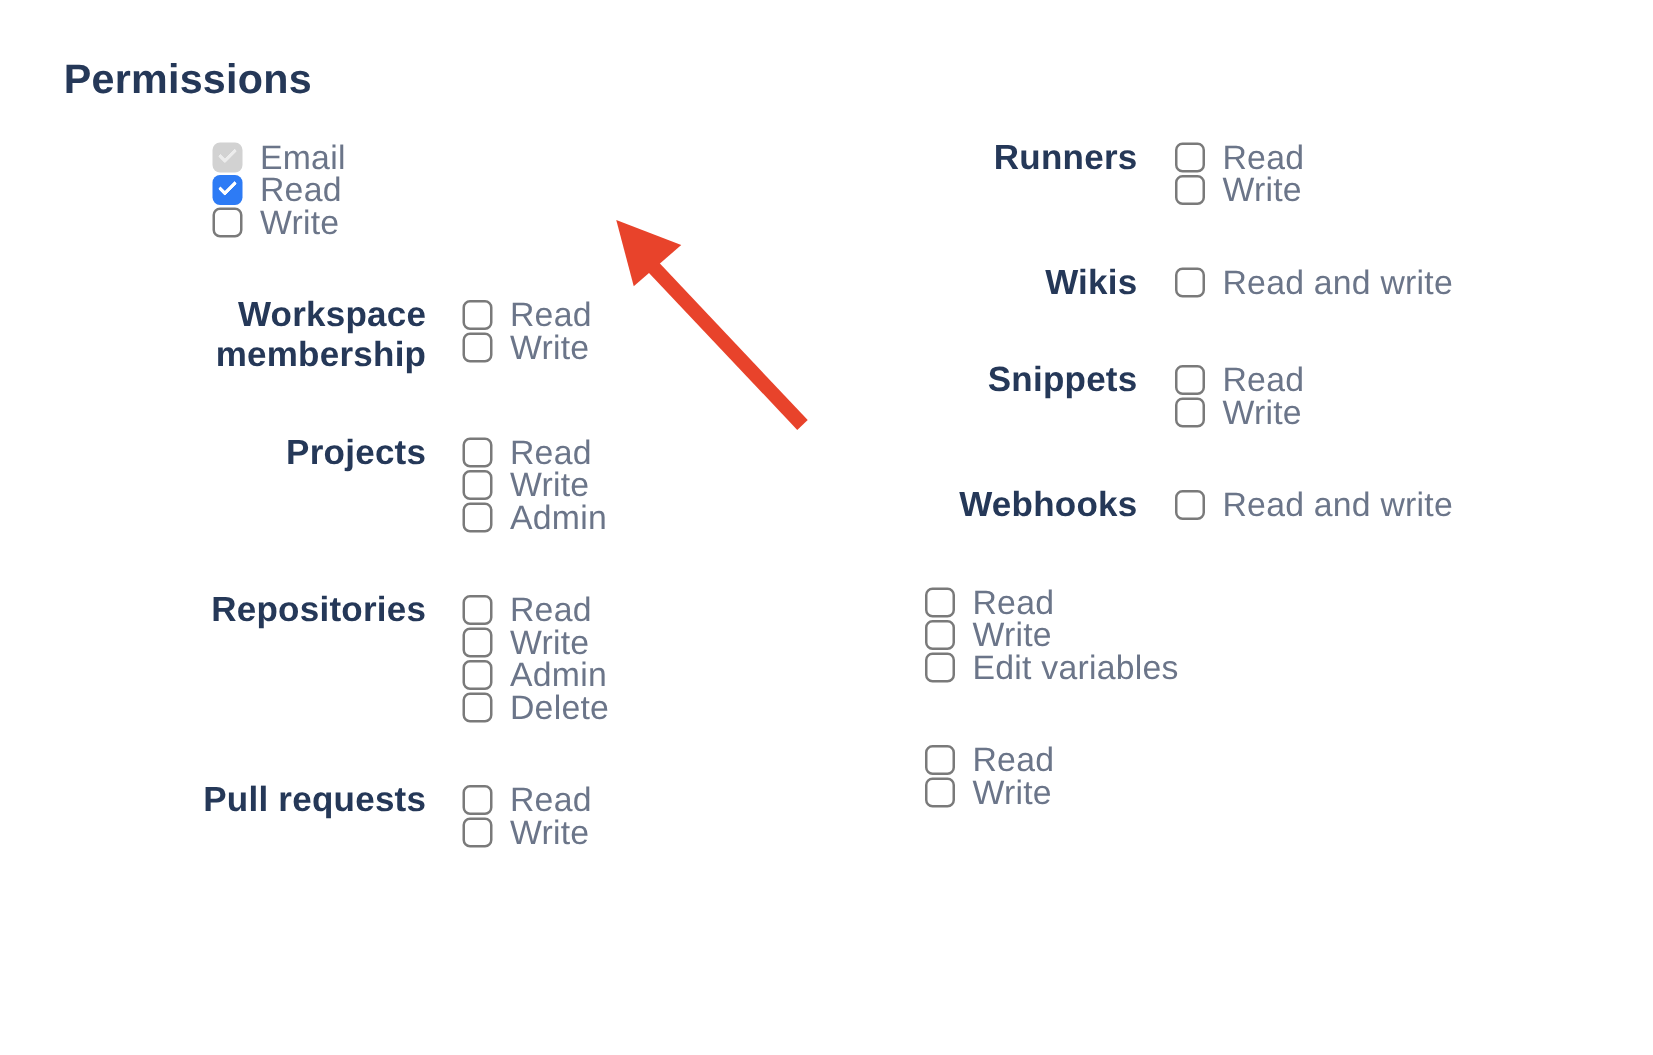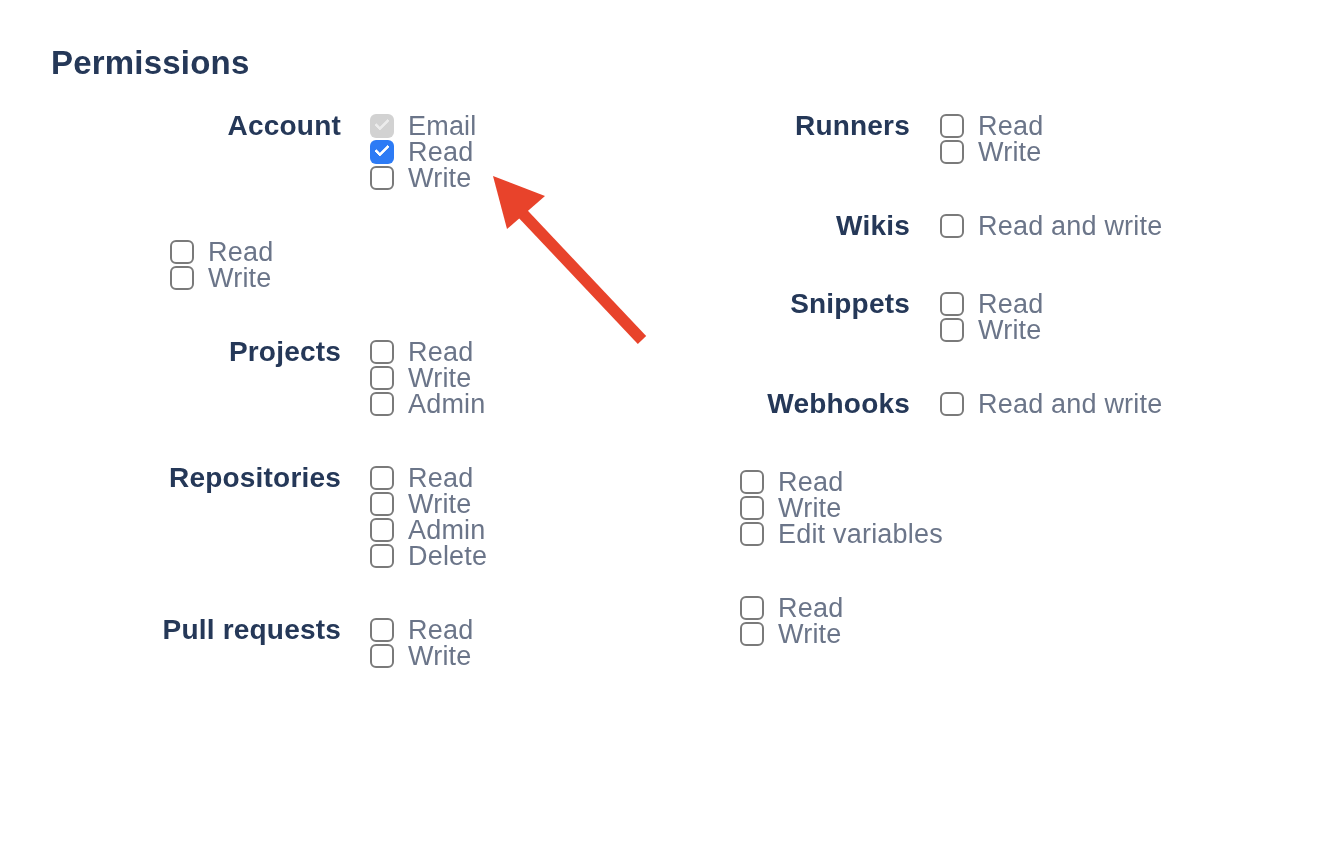--- a/index.html
+++ b/index.html
@@ -120,7 +120,6 @@
 
 <div class="col col-left">
   <div class="group">
-    <div class="group-label">Account</div>
     <div class="options">
   <label class="option">
     <span class="checkbox state-checked_disabled">

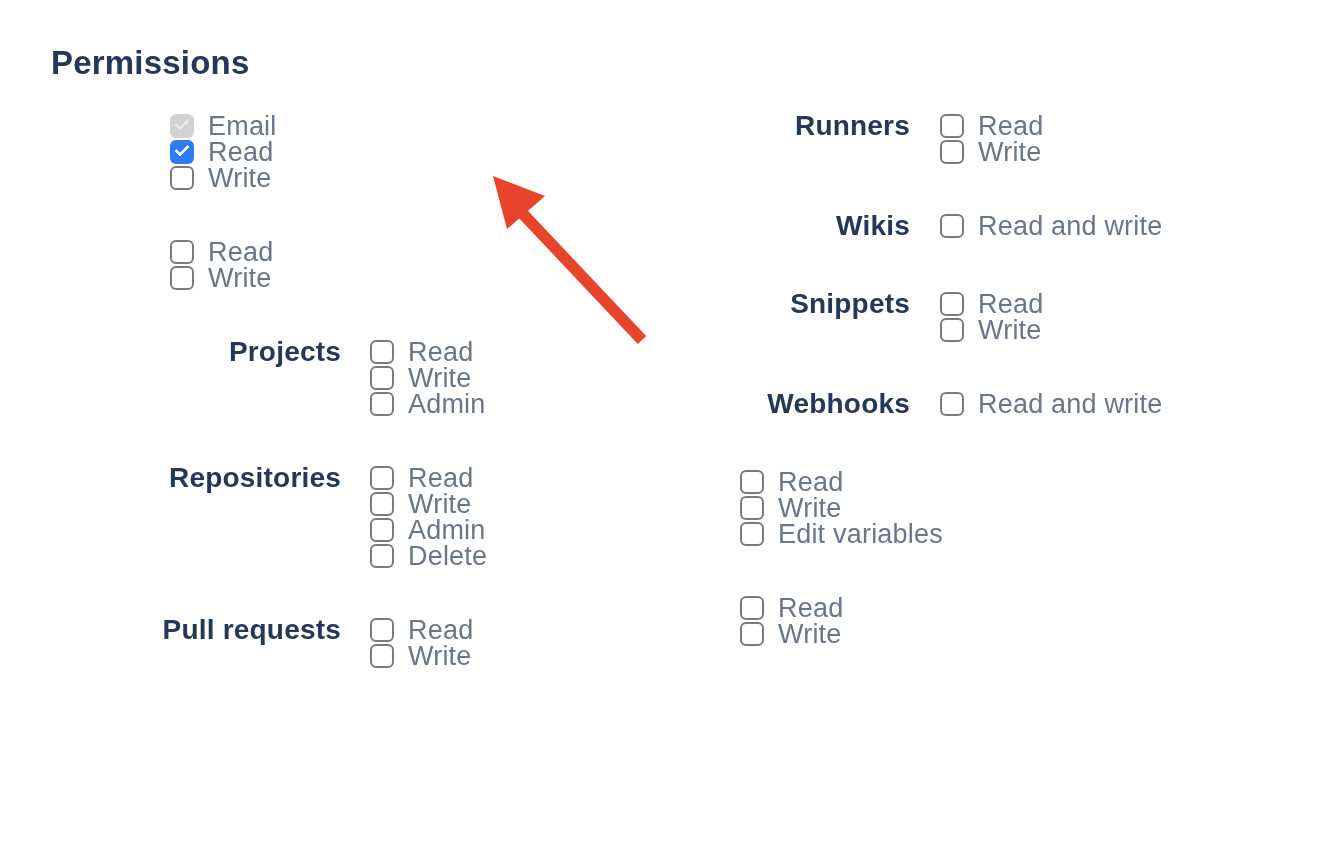--- a/index.html
+++ b/index.html
@@ -143,6 +143,7 @@
   </div>
 
   <div class="group">
+    <div class="group-label">Workspace membership</div>
     <div class="options">
   <label class="option">
     <span class="checkbox state-unchecked"></span>

